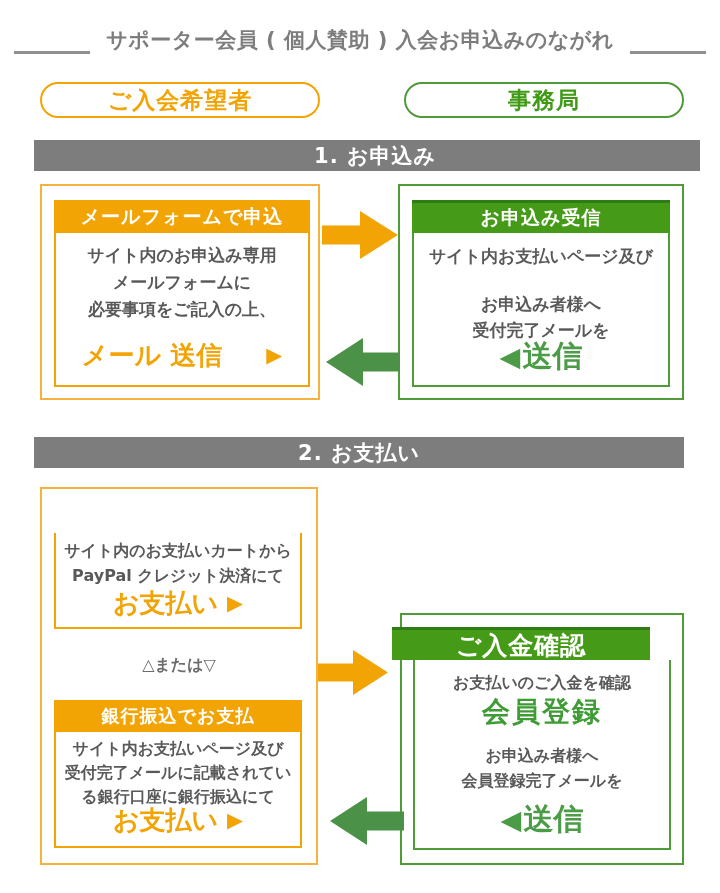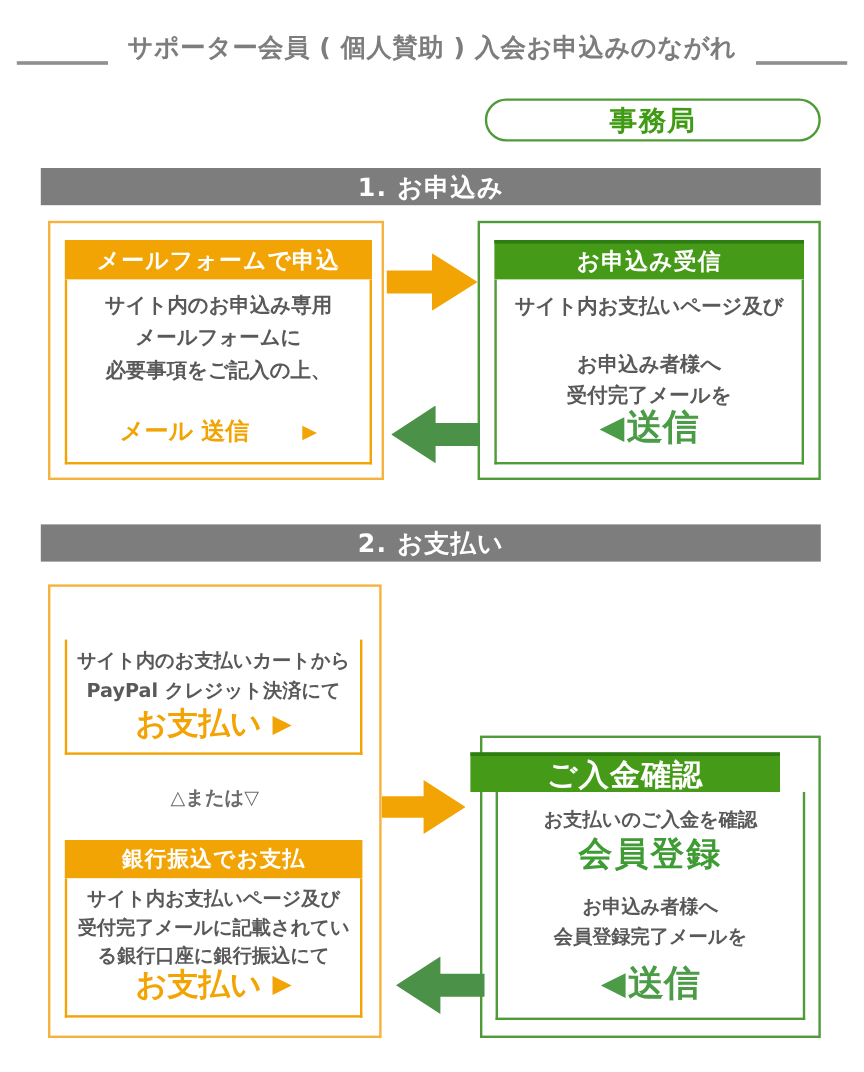--- a/index.html
+++ b/index.html
@@ -121,6 +121,9 @@
     <div class="title-line"></div>
   </div>
 
+  <div class="pill applicant">
+    <span>ご入会希望者</span>
+  </div>
   <div class="pill office">
     <span>事務局</span>
   </div>

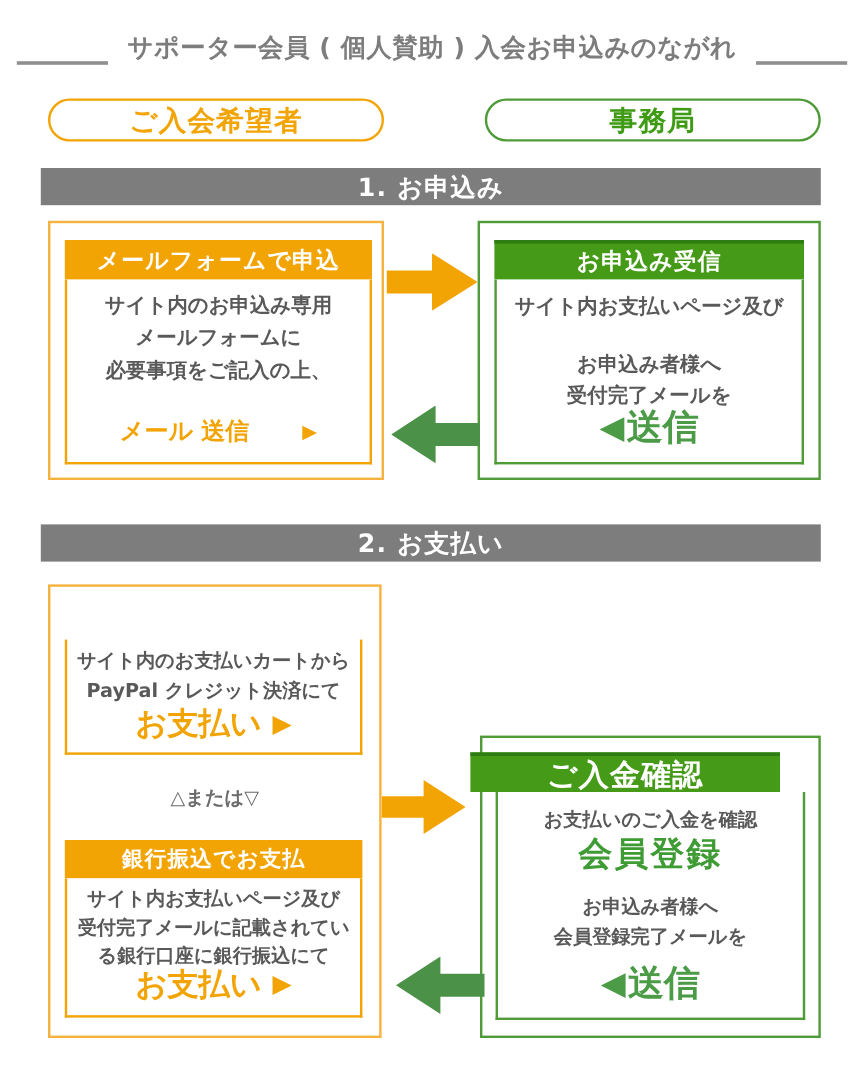--- a/index.html
+++ b/index.html
@@ -27,7 +27,7 @@
   .band { position:absolute; left:34px; width:650px; height:31px; background:#7D7D7D;
     color:#ffffff; font-size:21px; display:flex; align-items:center; justify-content:center;
     letter-spacing:1px; }
-  #band-1 { top:140px; }
+  #band-1 { top:140px;padding-left:16px; }
   #band-2 { top:437px; }
 
   

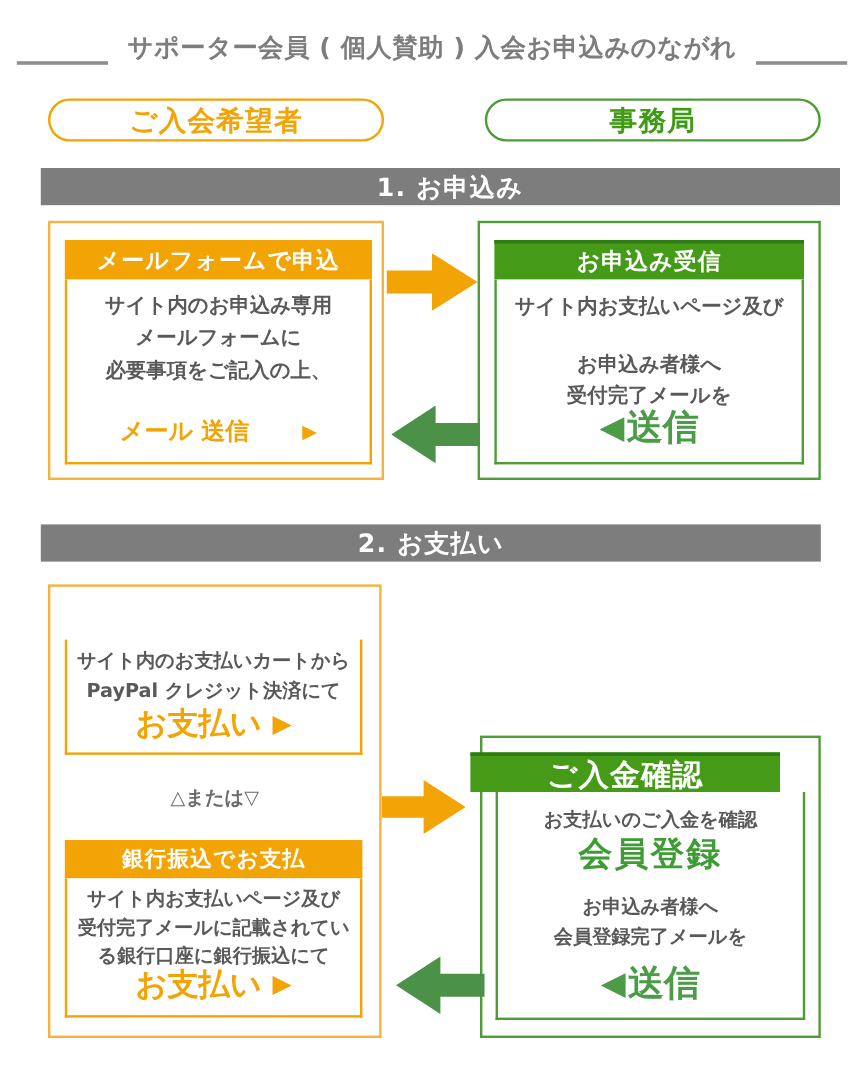--- a/index.html
+++ b/index.html
@@ -59,7 +59,7 @@
   #s1a-body .lines { margin-top:9px; }
   .action-line { position:absolute; left:0; right:0; display:flex;
     align-items:center; justify-content:center; gap:9px; color:#F2A405; }
-  #s1a-action { bottom:12px; font-size:20px;gap:44px; }
+  #s1a-action { bottom:12px; font-size:26px;gap:44px; }
   .tri-right, .tri-left { font-size:0.8em; line-height:1; }
 
   

